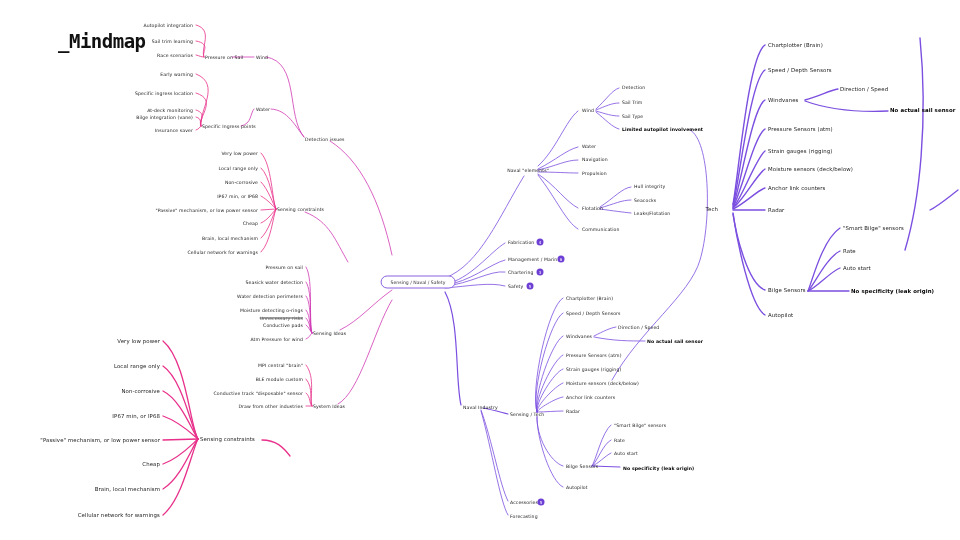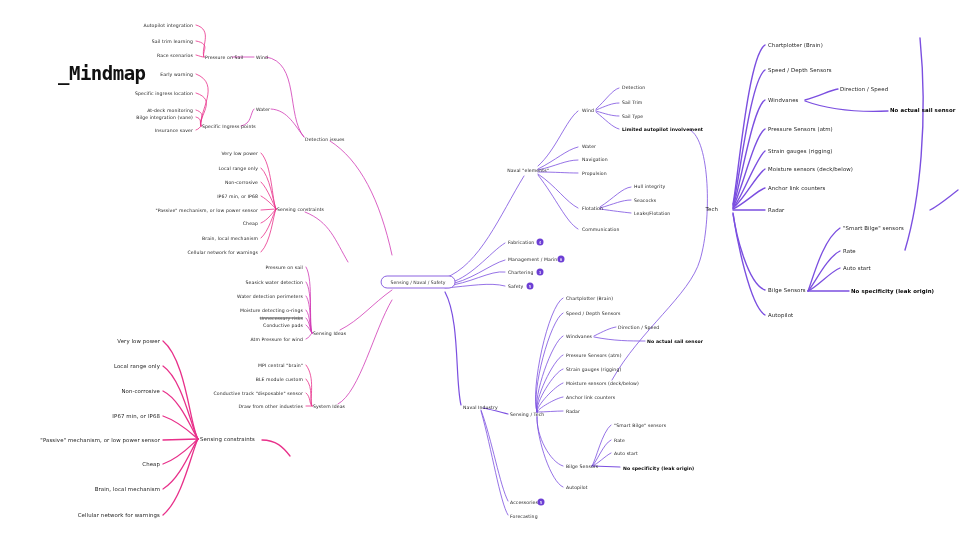--- a/index.html
+++ b/index.html
@@ -21,7 +21,7 @@
         width:7px;height:7px;border-radius:50%;background:#6d3fd4;color:#fff;
         font-size:4px;line-height:7px;text-align:center;}
   #title{position:absolute;left:58px;top:30px;font-family:"DejaVu Sans Mono","Liberation Mono",monospace;
-        font-size:19px;font-weight:bold;letter-spacing:-.5px;color:#111;margin-top:32px;}
+        font-size:19px;font-weight:bold;letter-spacing:-.5px;color:#111;}
 </style>
 </head>
 <body>

